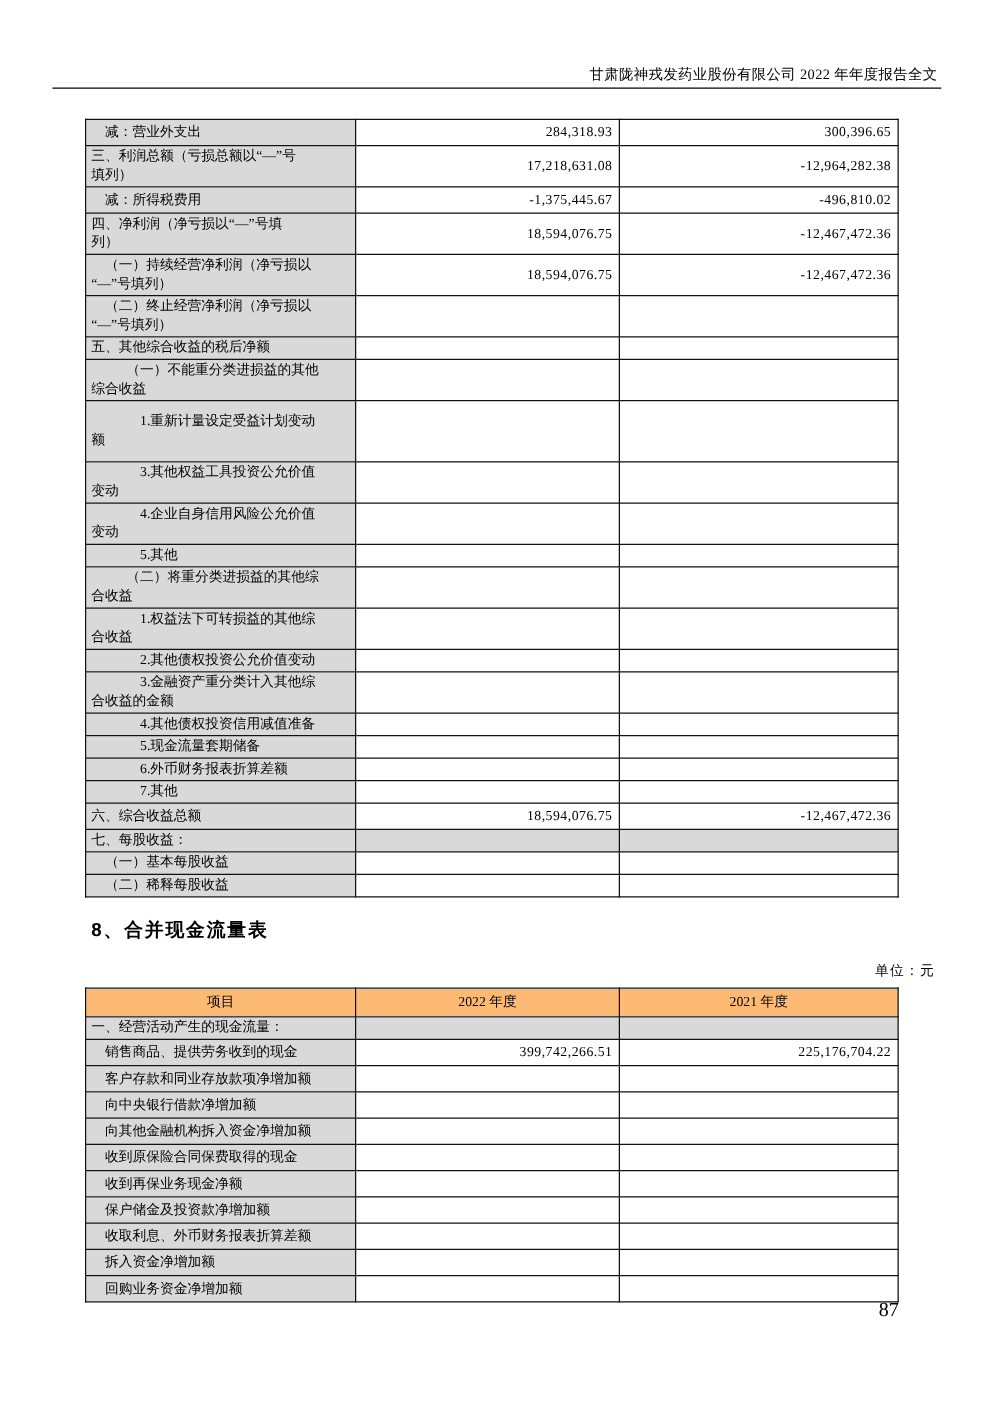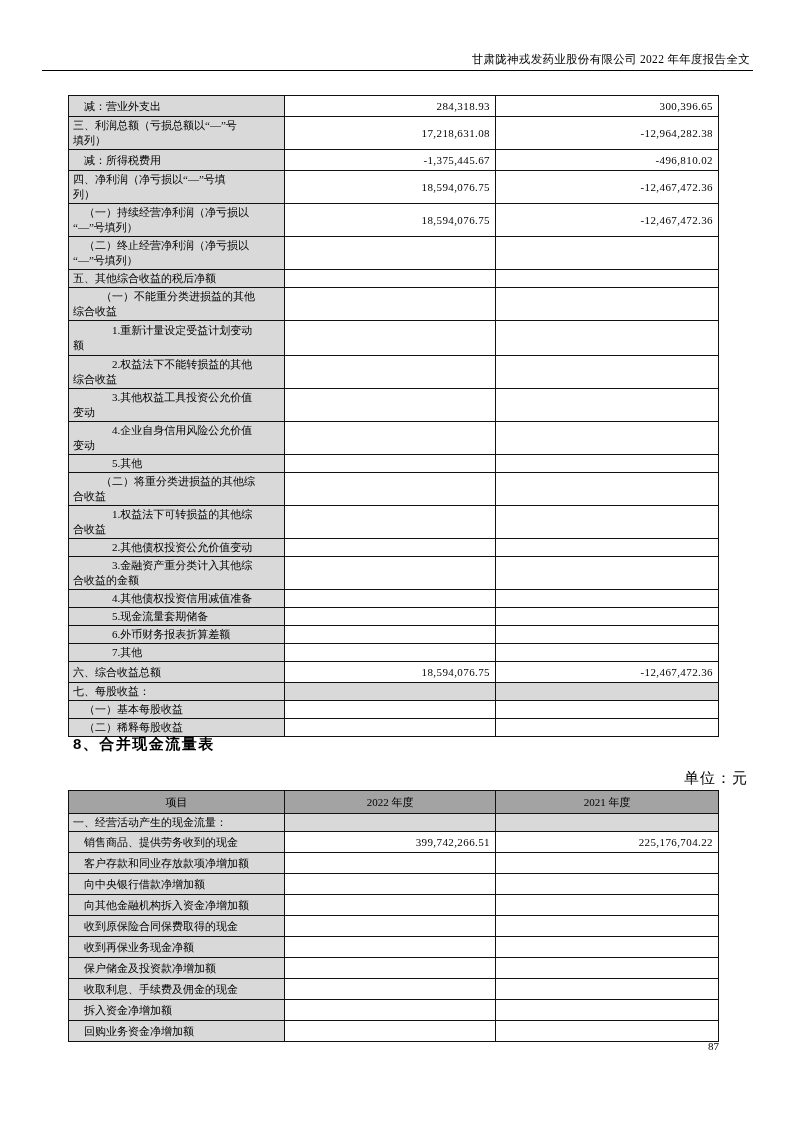--- a/index.html
+++ b/index.html
@@ -101,7 +101,7 @@
         <td class="num"></td>
         <td class="num"></td>
       </tr>
-      <tr style="height: 35px;">
+      <tr style="height: 49px;">
         <td class="lab ind3">1.重新计量设定受益计划变动
 额</td>
         <td class="num"></td>

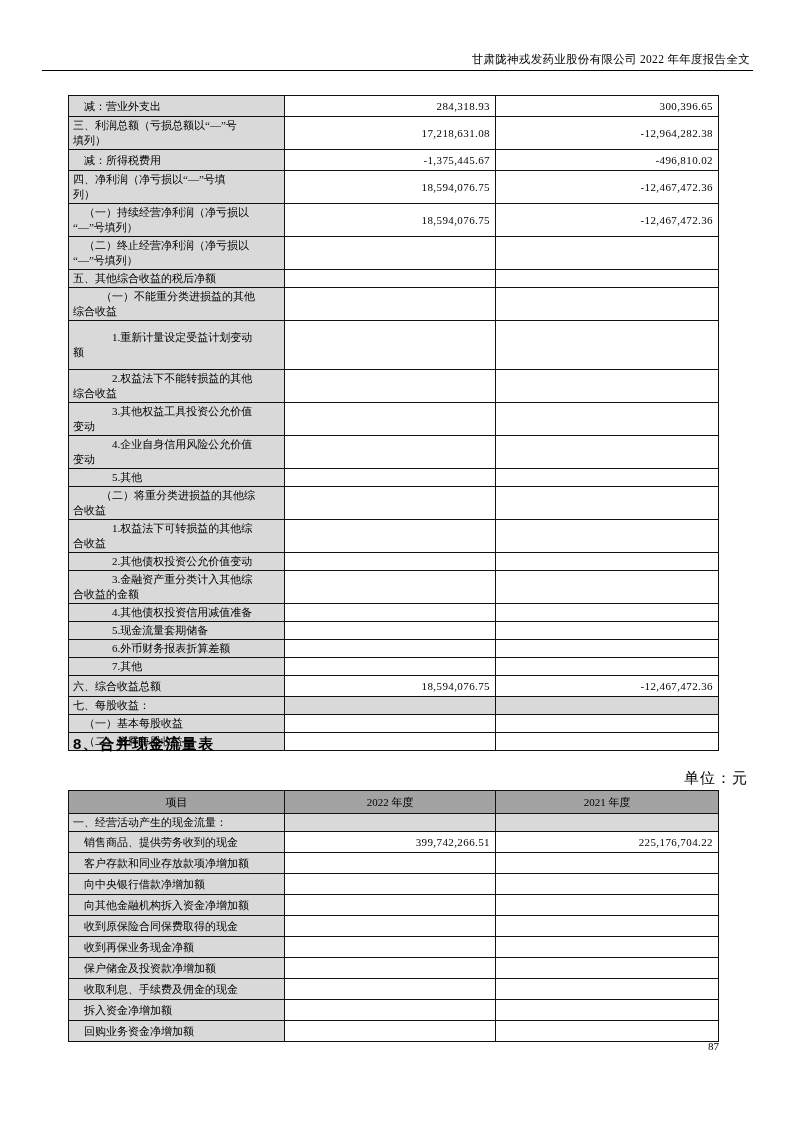--- a/index.html
+++ b/index.html
@@ -104,12 +104,6 @@
       <tr style="height: 49px;">
         <td class="lab ind3">1.重新计量设定受益计划变动
 额</td>
-        <td class="num"></td>
-        <td class="num"></td>
-      </tr>
-      <tr style="height: 33px;">
-        <td class="lab ind3">2.权益法下不能转损益的其他
-综合收益</td>
         <td class="num"></td>
         <td class="num"></td>
       </tr>

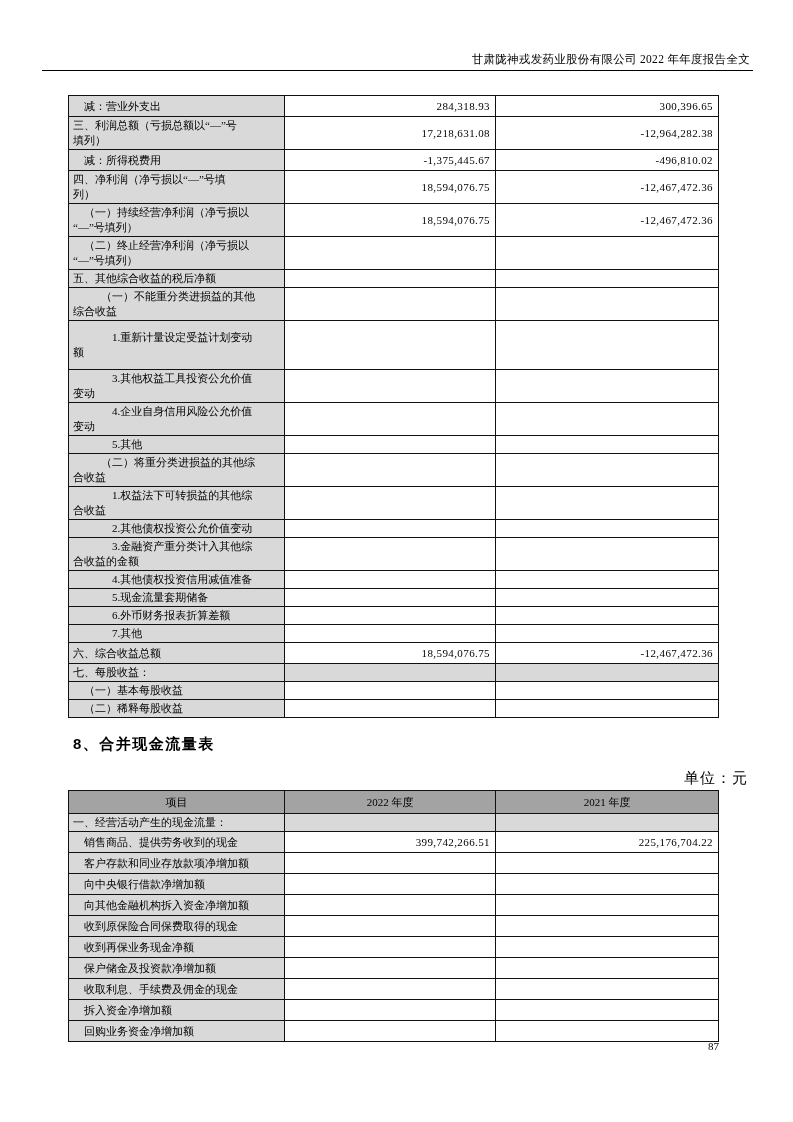--- a/index.html
+++ b/index.html
@@ -40,7 +40,7 @@
     position:absolute;left:73px;top:735px;font-size:15px;font-weight:bold;
     font-family:"Liberation Sans","DejaVu Sans",sans-serif;letter-spacing:1.5px;
   }
-  .unit{position:absolute;top:769px;right:45px;font-size:15px;letter-spacing:1px}
+  .unit{position:absolute;top:769px;right:45px;font-size:11px;letter-spacing:1px}
   .pageno{position:absolute;top:1040px;right:74px;font-size:11px}
 </style>
 </head>

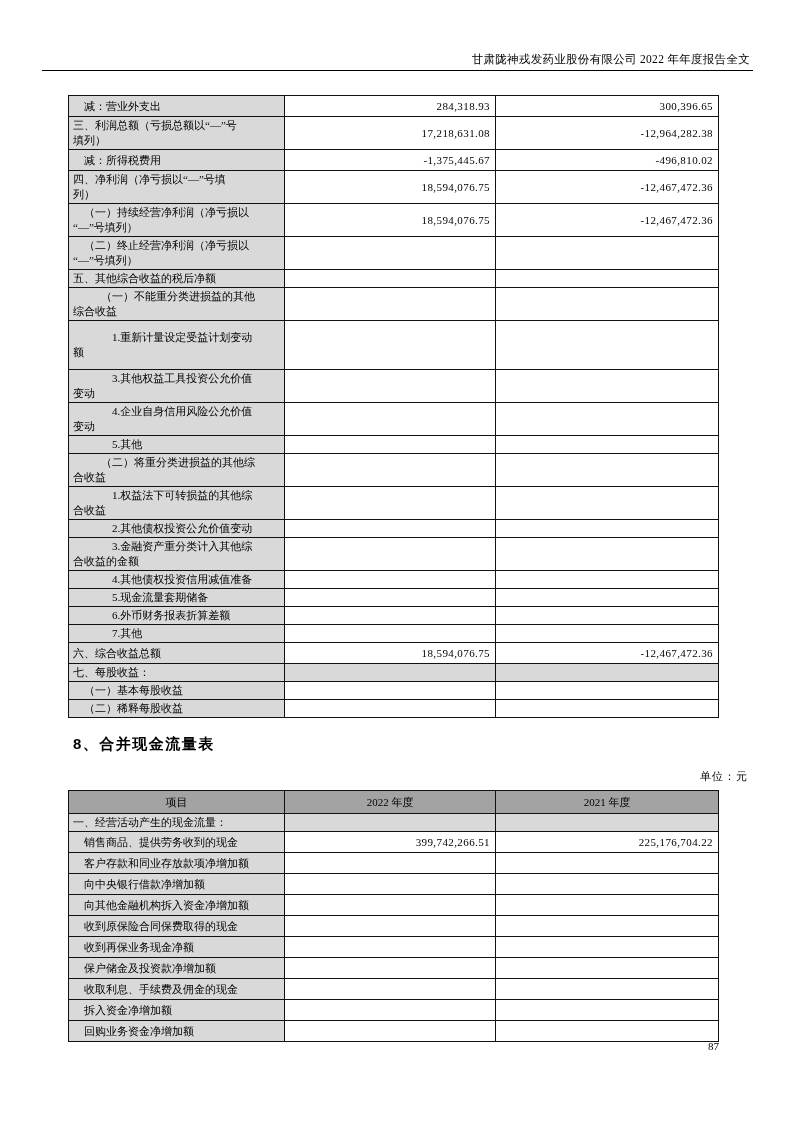--- a/index.html
+++ b/index.html
@@ -25,7 +25,7 @@
     overflow:hidden;
   }
   th{
-    background:#a3a3a3;font-weight:normal;text-align:center;height:20px;padding:1px 2px;
+    background:#fdba74;font-weight:normal;text-align:center;height:20px;padding:1px 2px;
   }
   td.lab{
     background:#d9d9d9;text-align:left;padding:1px 6px 1px 4px;white-space:pre-wrap;

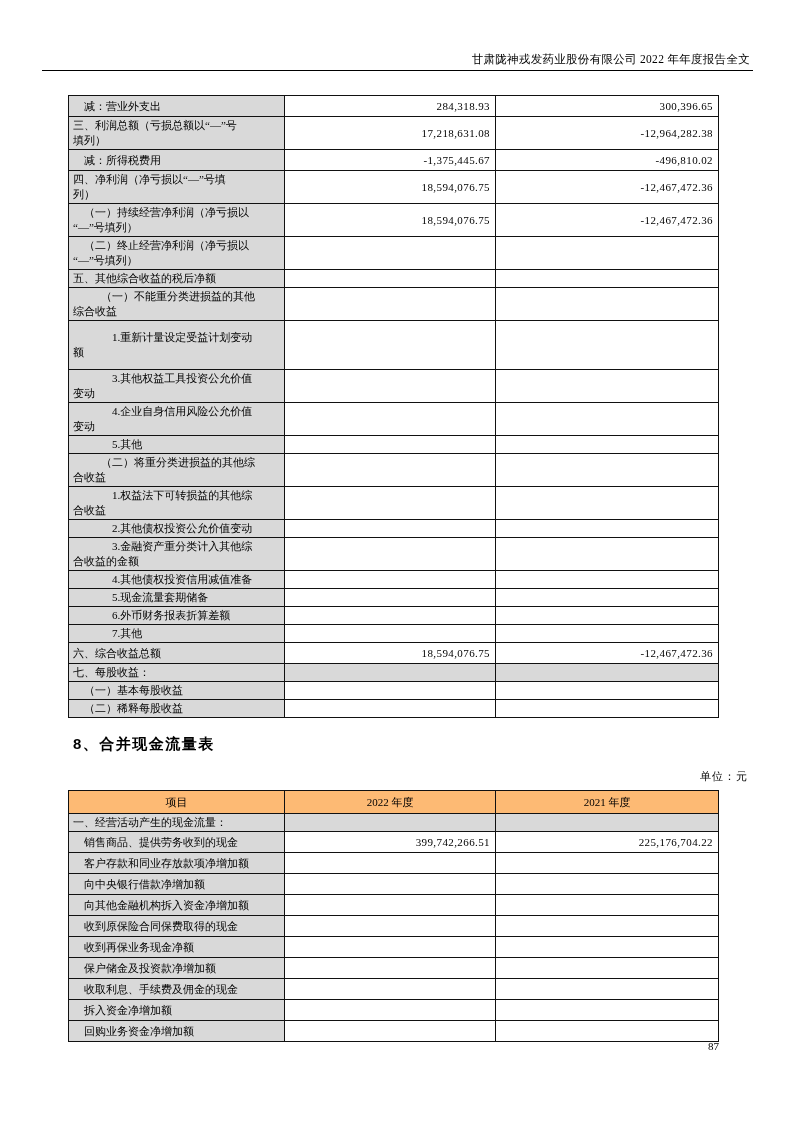--- a/index.html
+++ b/index.html
@@ -248,7 +248,7 @@
         <td class="num"></td>
       </tr>
       <tr style="height: 21px;">
-        <td class="lab ind1">收取利息、手续费及佣金的现金</td>
+        <td class="lab ind1">收取利息、外币财务报表折算差额</td>
         <td class="num"></td>
         <td class="num"></td>
       </tr>

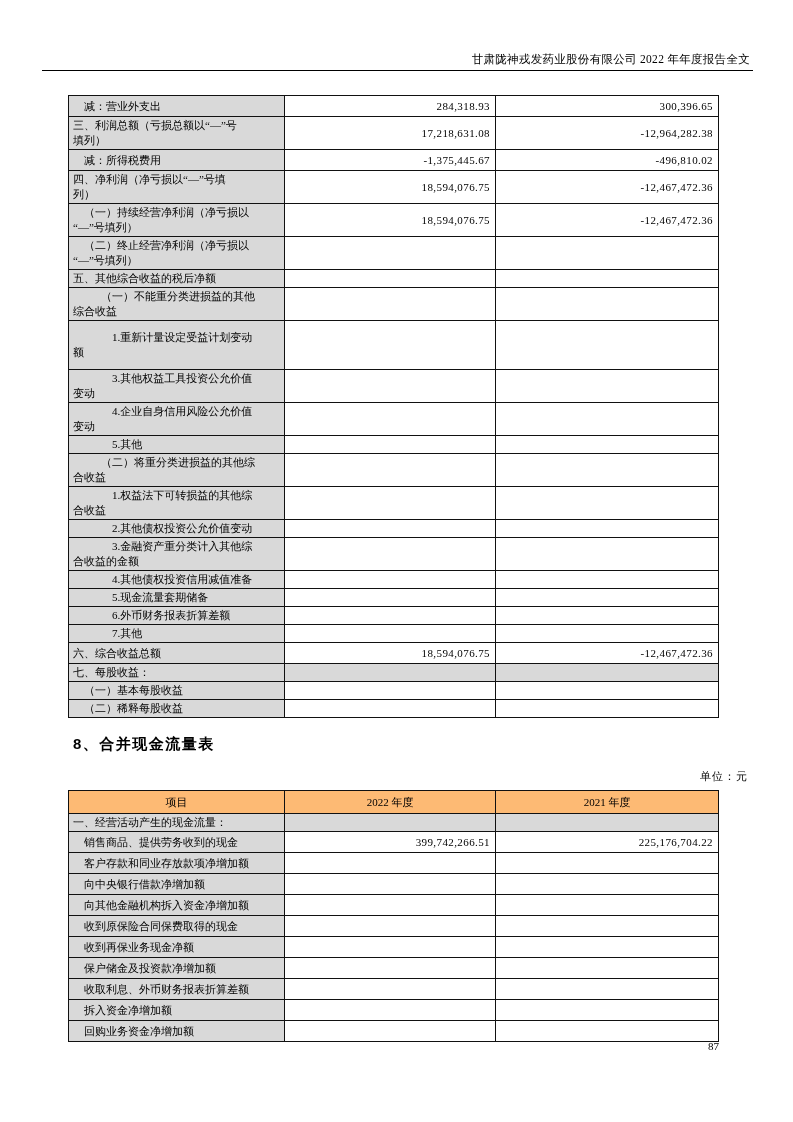--- a/index.html
+++ b/index.html
@@ -41,7 +41,7 @@
     font-family:"Liberation Sans","DejaVu Sans",sans-serif;letter-spacing:1.5px;
   }
   .unit{position:absolute;top:769px;right:45px;font-size:11px;letter-spacing:1px}
-  .pageno{position:absolute;top:1040px;right:74px;font-size:11px}
+  .pageno{position:absolute;top:1040px;right:74px;font-size:16px}
 </style>
 </head>
 <body>

